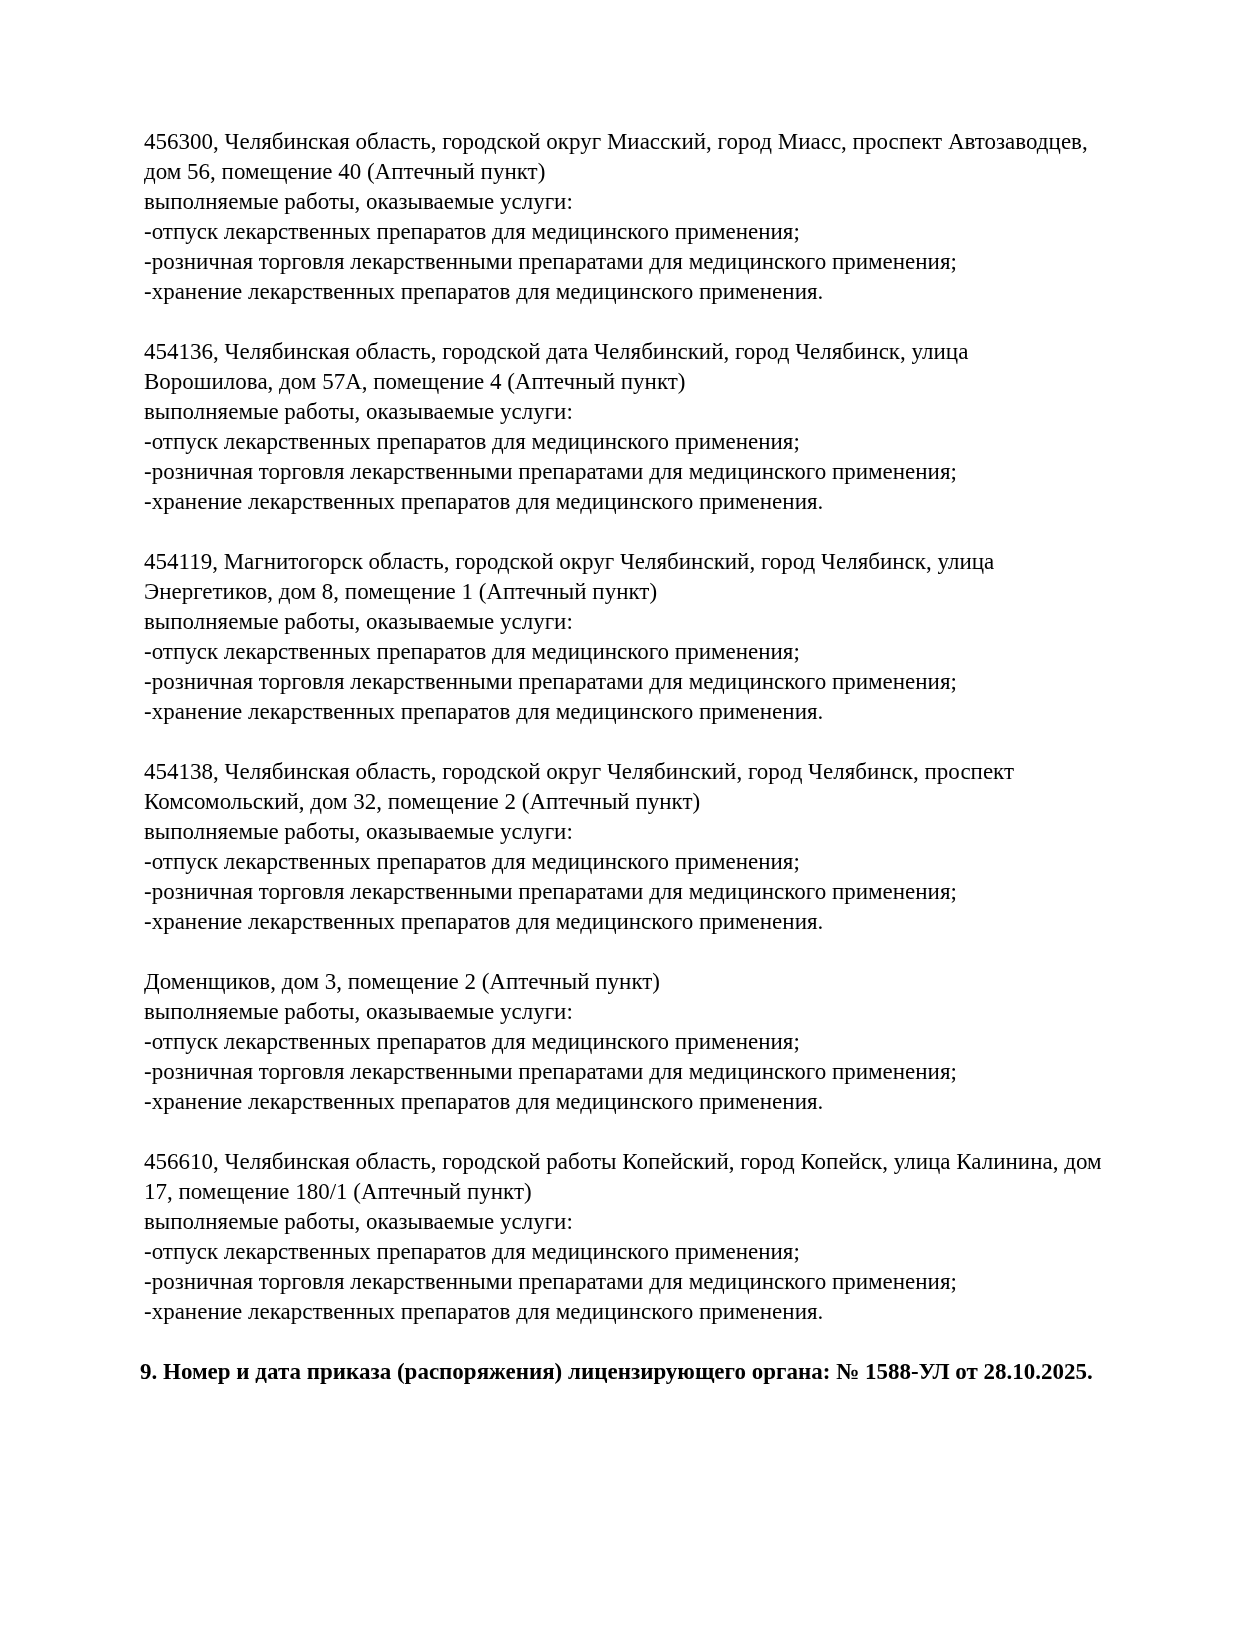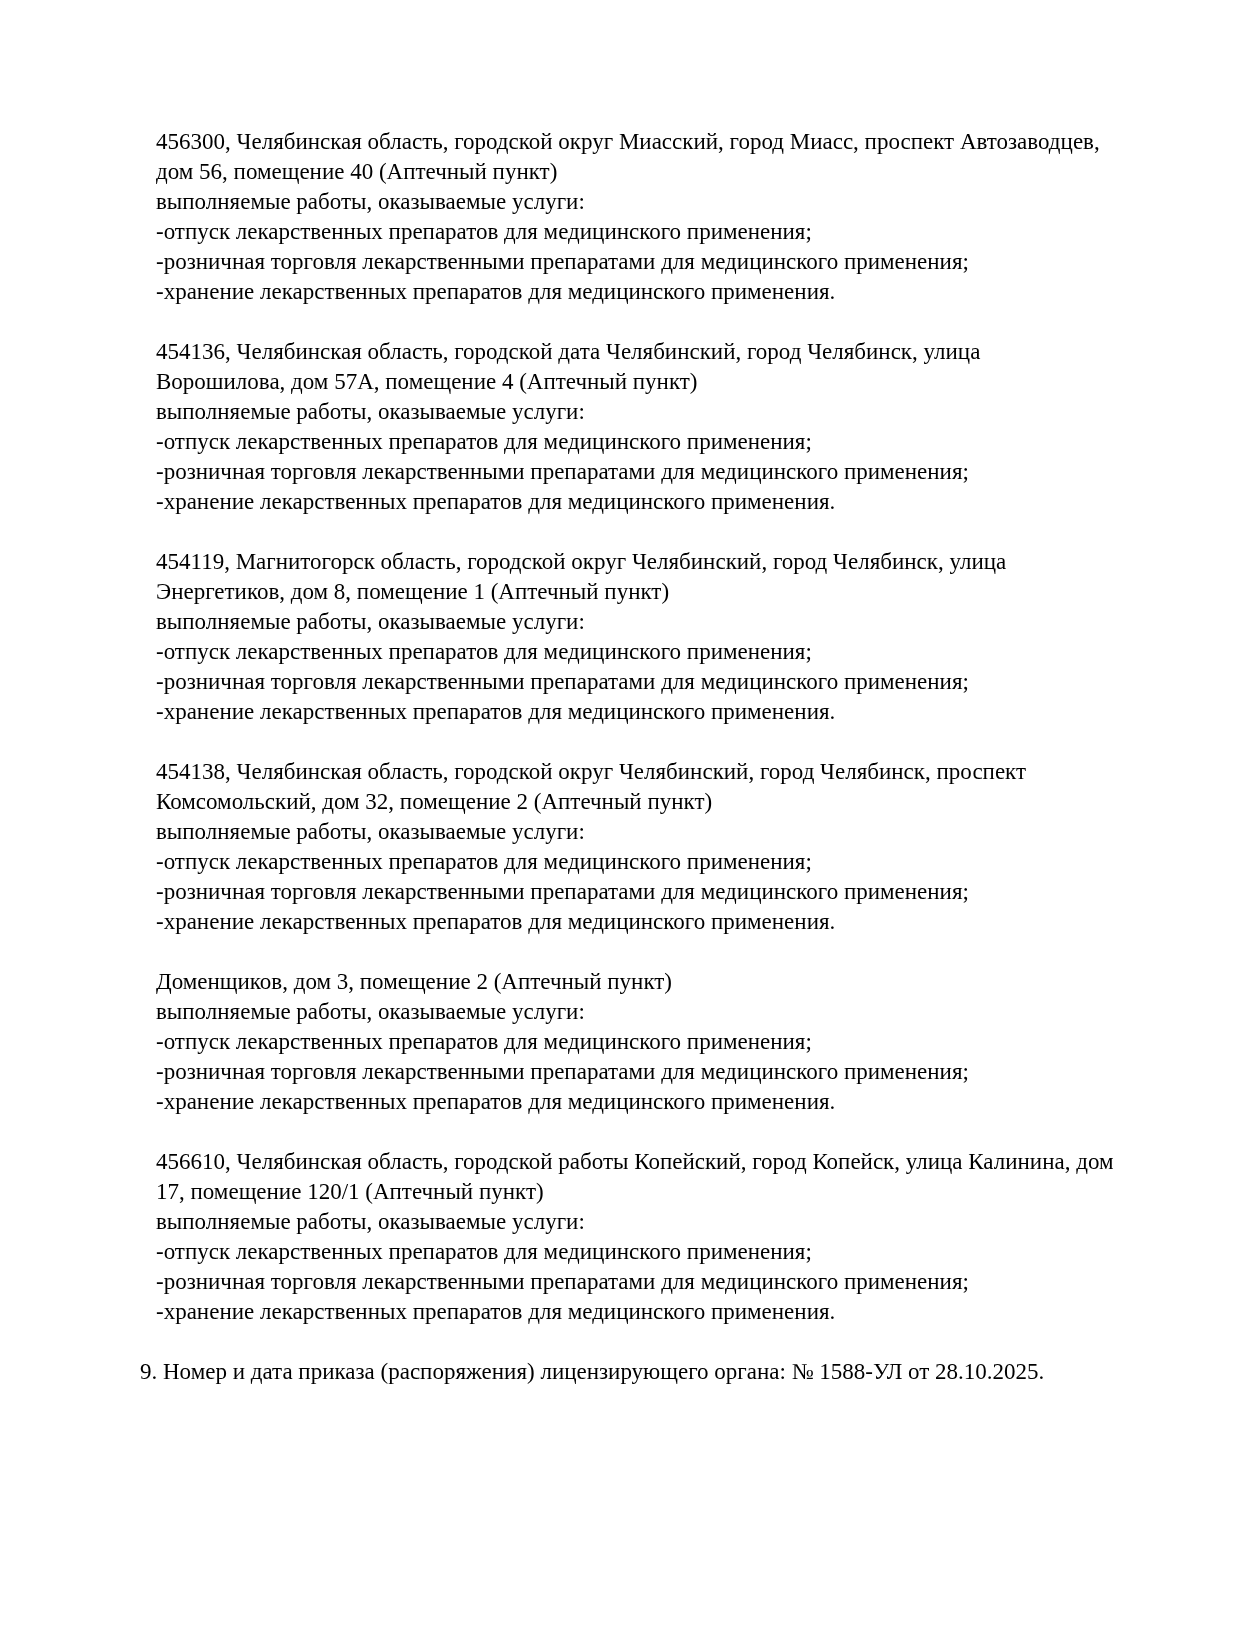--- a/index.html
+++ b/index.html
@@ -24,7 +24,7 @@
     background: #ffffff;
   }
   .block {
-    margin: 0 0 30px 16px;
+    margin: 0 0 30px 4px;
   }
   .line {
     margin: 0;

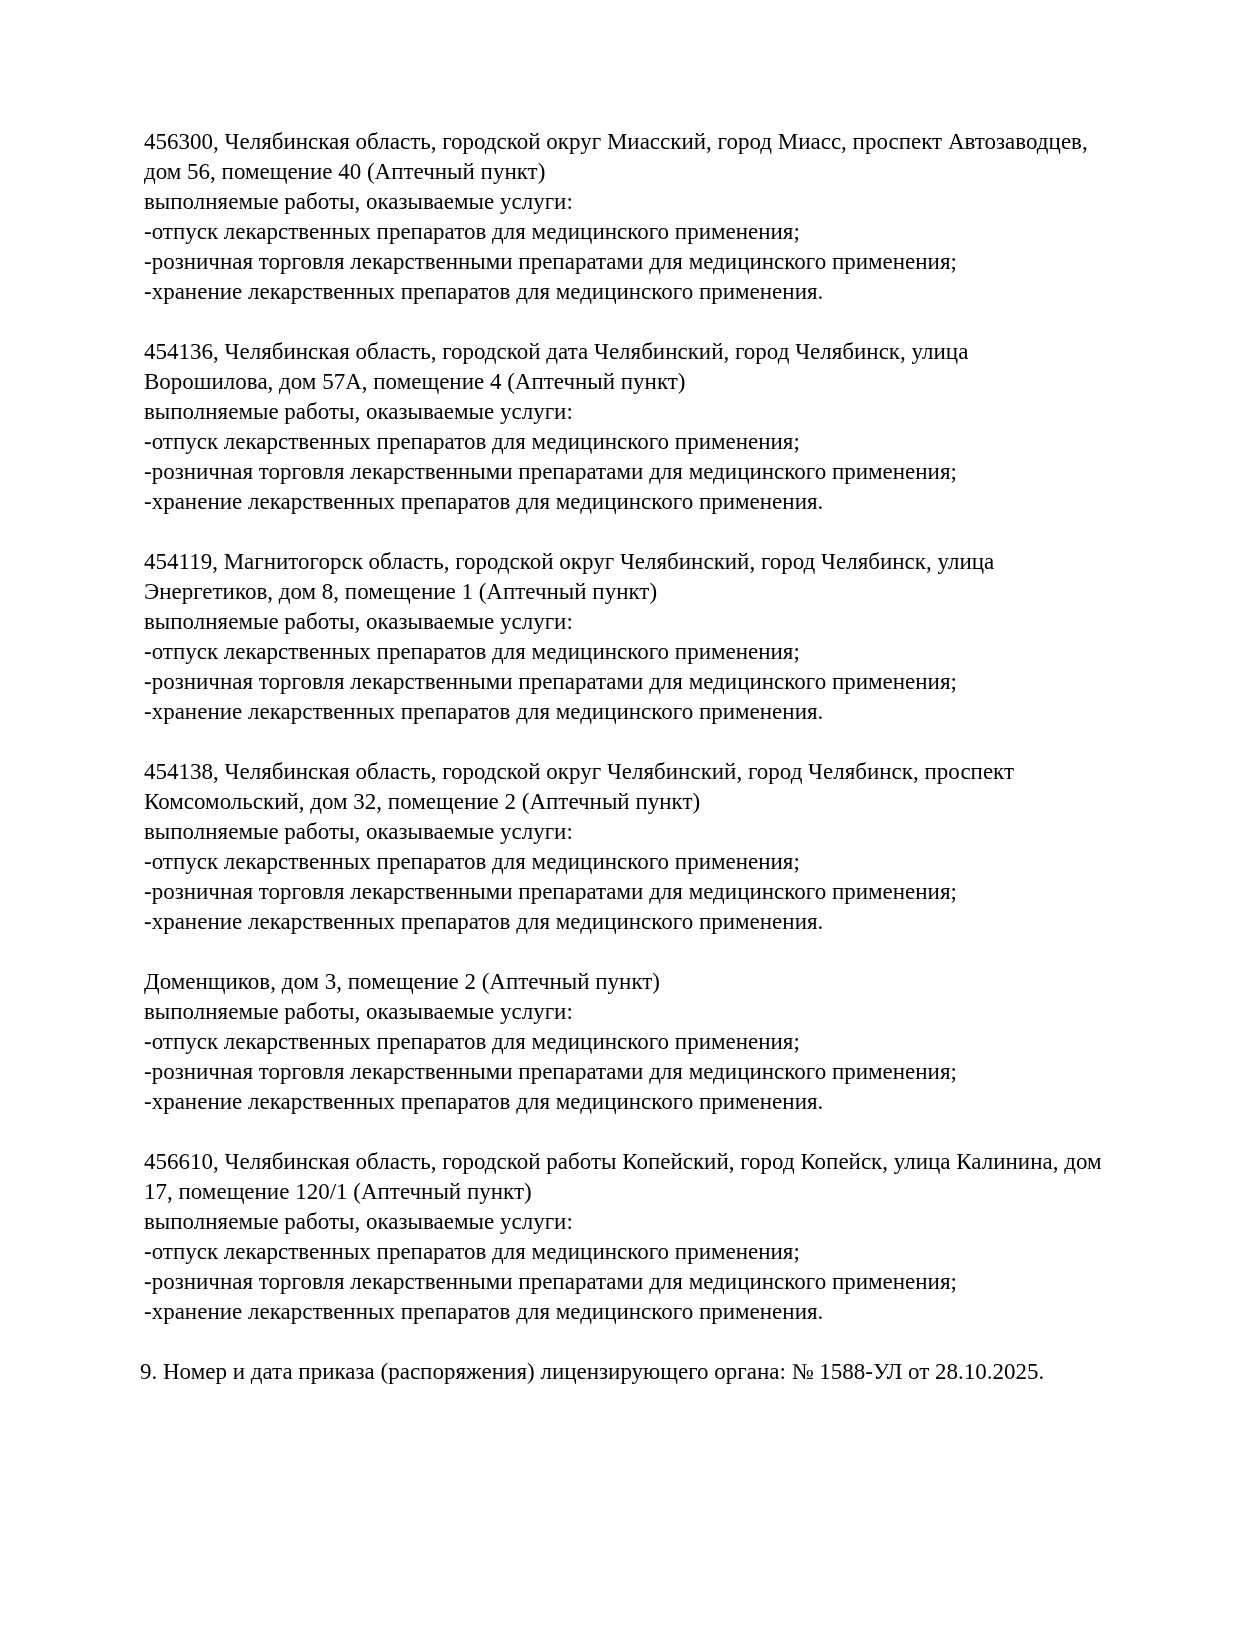--- a/index.html
+++ b/index.html
@@ -86,7 +86,7 @@
 
   <section class="block">
     <p class="line">456610, Челябинская область, городской работы Копейский, город Копейск, улица Калинина, дом</p>
-    <p class="line">17, помещение 120/1 (Аптечный пункт)</p>
+    <p class="line">17, помещение 180/1 (Аптечный пункт)</p>
     <p class="line">выполняемые работы, оказываемые услуги:</p>
     <p class="line">-отпуск лекарственных препаратов для медицинского применения;</p>
     <p class="line">-розничная торговля лекарственными препаратами для медицинского применения;</p>

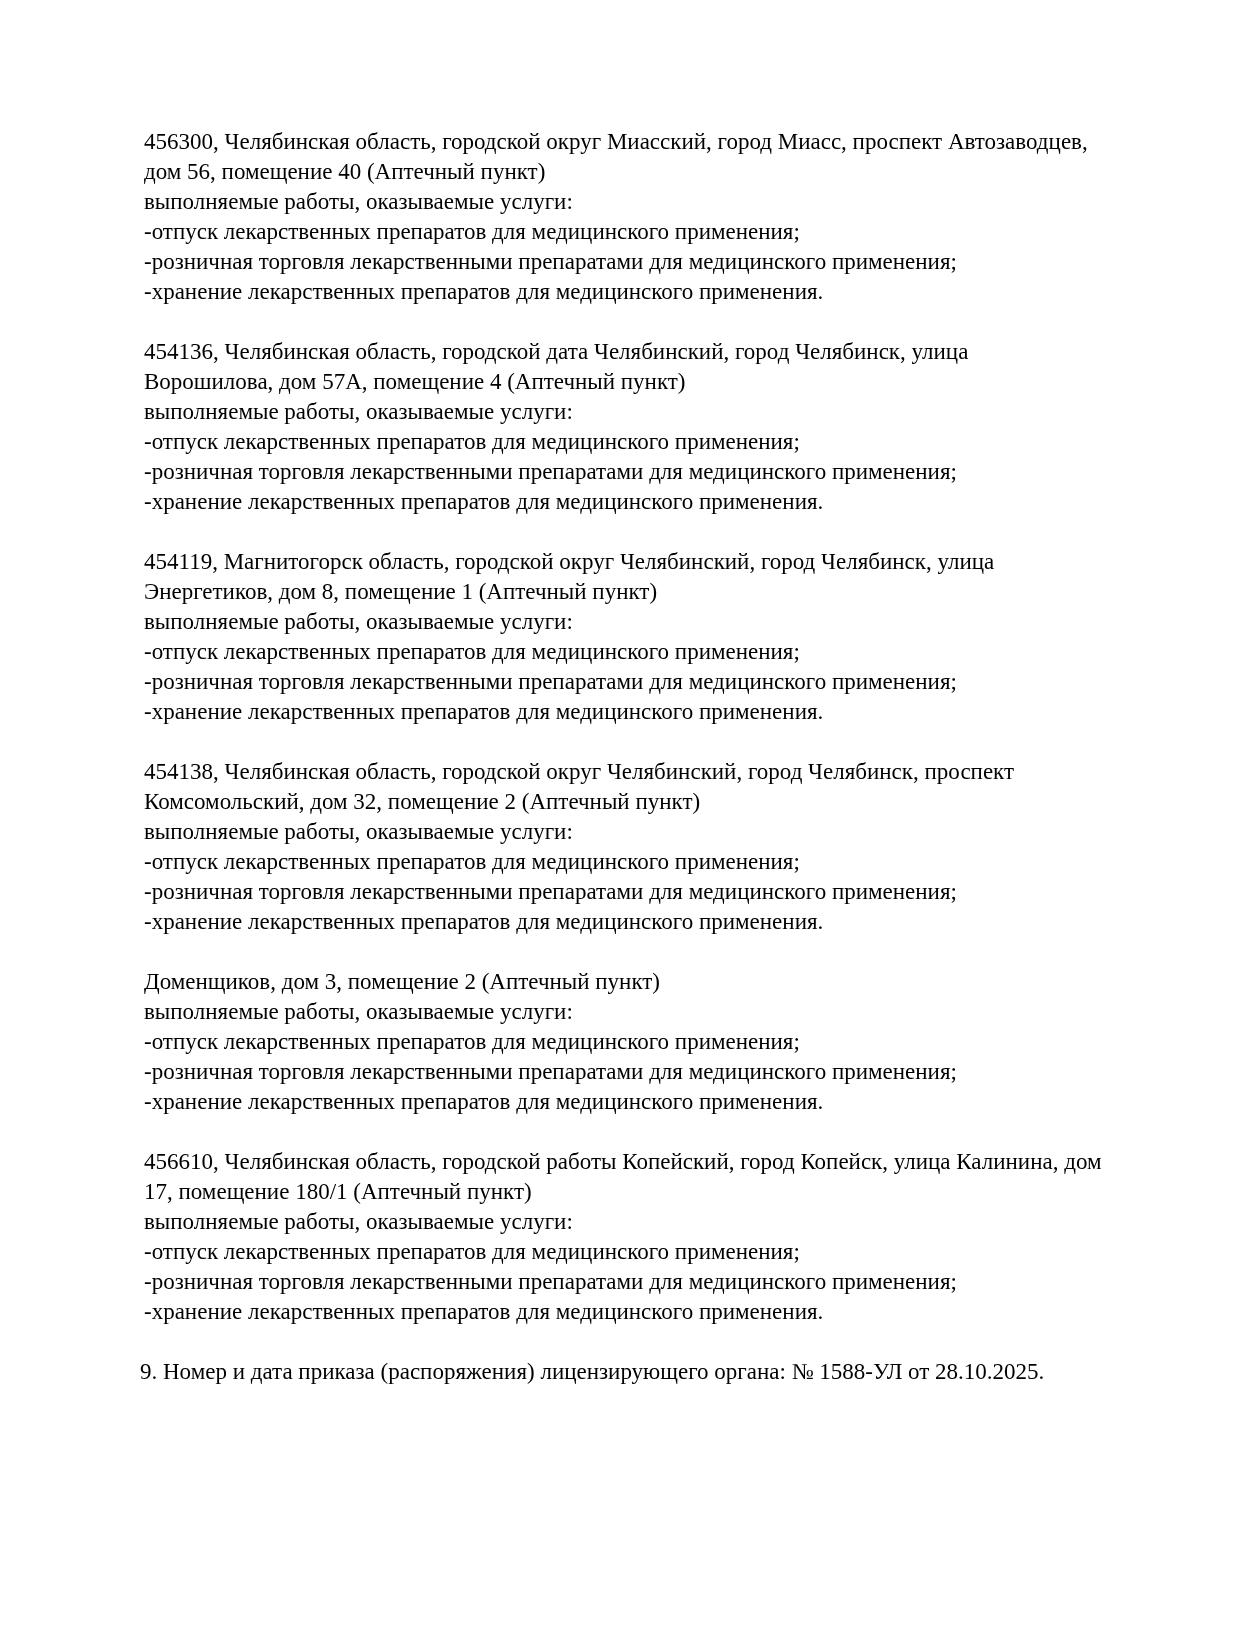--- a/index.html
+++ b/index.html
@@ -33,6 +33,7 @@
   }
   .order-line {
     margin-top: 0;
+    font-weight: bold;
   }
 </style>
 </head>

